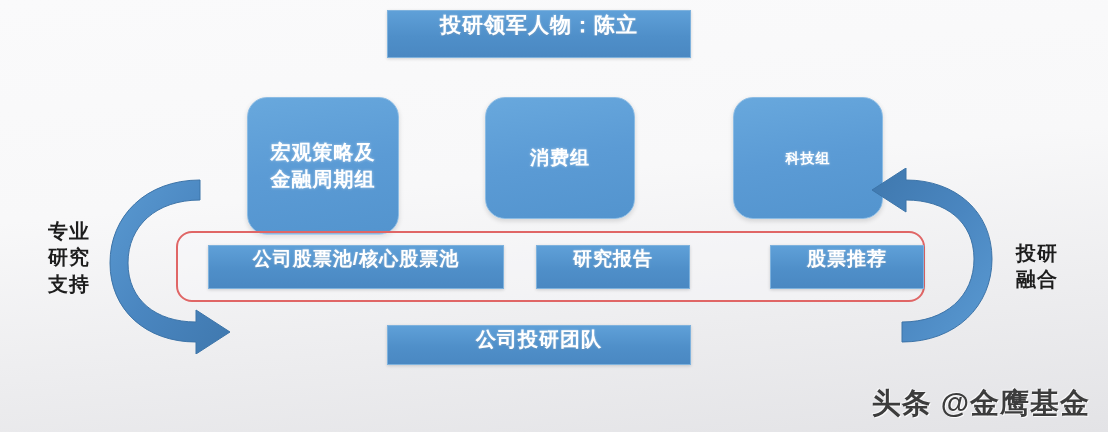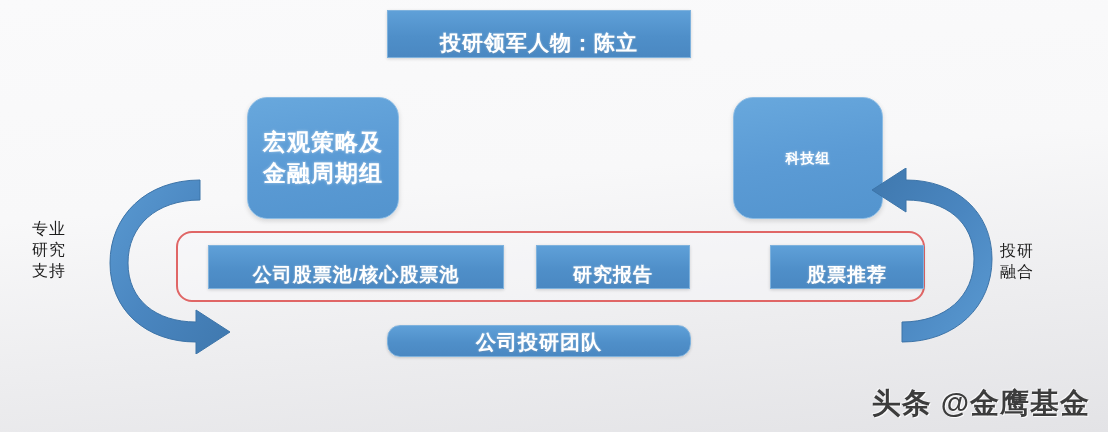--- a/index.html
+++ b/index.html
@@ -26,7 +26,7 @@
     position: absolute;
     box-sizing: border-box;
     display: flex;
-    align-items: flex-end;
+    align-items: flex-start;
     justify-content: center;
     text-align: center;
     color: #ffffff;

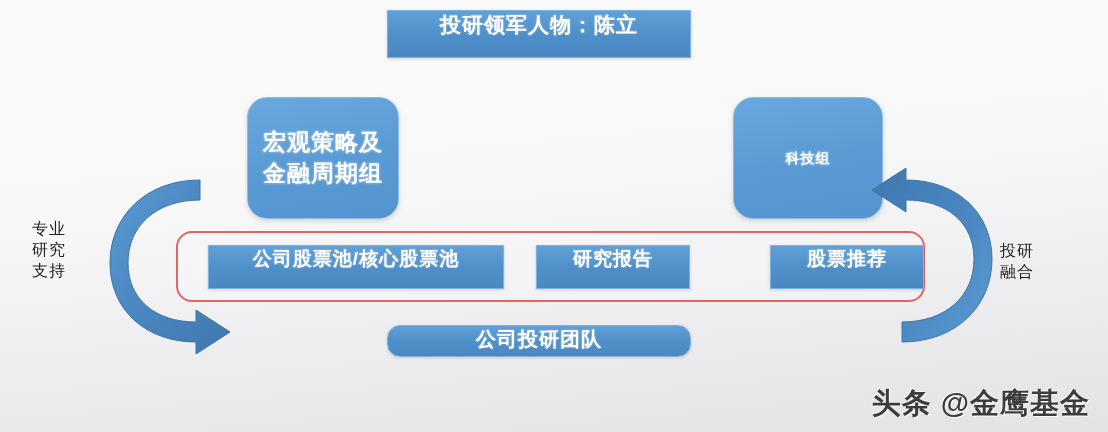--- a/index.html
+++ b/index.html
@@ -62,7 +62,7 @@
     font-size: 21px;
   }
 
-  #group-macro { left: 247px; top: 97px; width: 152px; height: 122px; font-size: 23px; justify-content: center; }
+  #group-macro { left: 247px; top: 97px; width: 152px; height: 138px; font-size: 20px; justify-content: center; }
   #group-consumer { left: 485px; top: 97px; width: 150px; height: 122px; font-size: 19px; }
   #group-tech { left: 733px; top: 97px; width: 150px; height: 122px; font-size: 14px; }
 

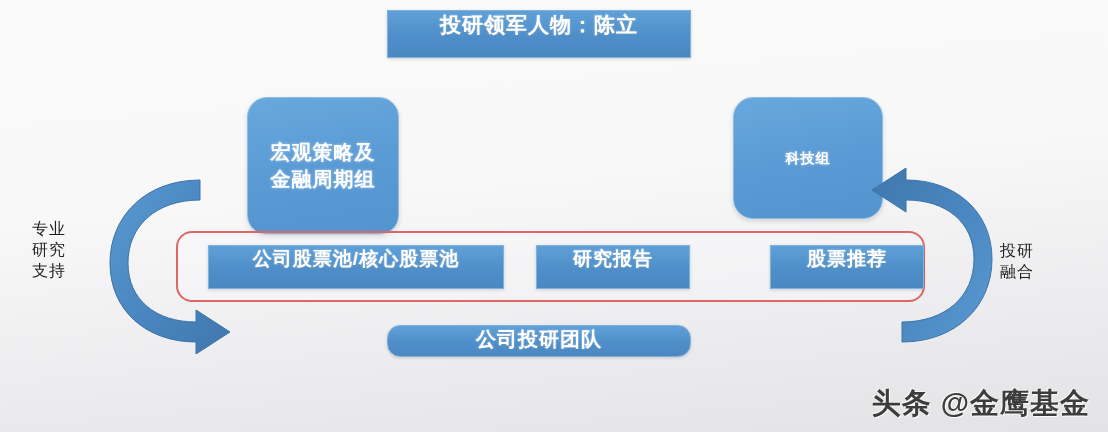--- a/index.html
+++ b/index.html
@@ -131,6 +131,9 @@
     </span>
   </div>
 
+  <div class="rounded-card" id="group-consumer">
+    <span>消费组</span>
+  </div>
 
   <div class="rounded-card" id="group-tech">
     <span>科技组</span>

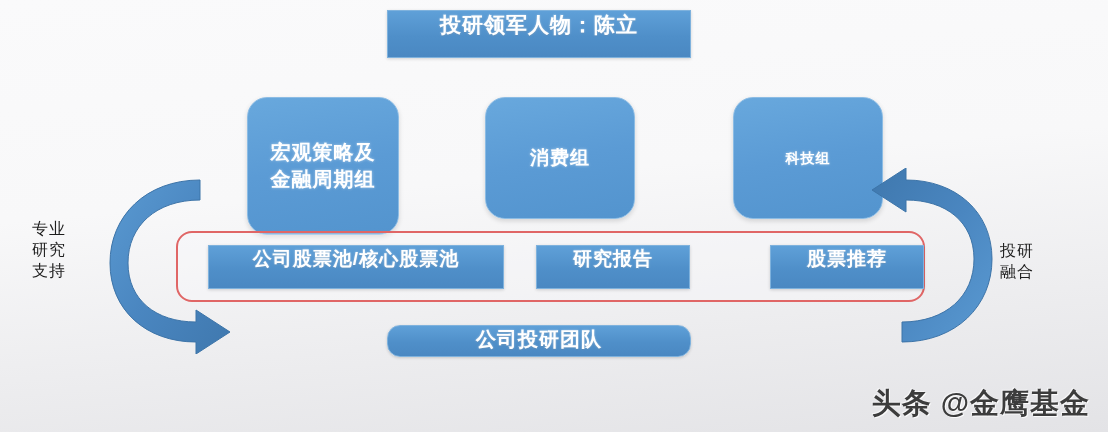--- a/index.html
+++ b/index.html
@@ -85,9 +85,10 @@
   .side-label {
     position: absolute;
     color: #1d1d1d;
-    font-size: 16px;
-    font-weight: 400;
+    font-size: 20px;
+    font-weight: 700;
     line-height: 1.32;
+    text-align: center;
     letter-spacing: 1px;
   }
   #label-left { left: 32px; top: 218px; width: 74px; }

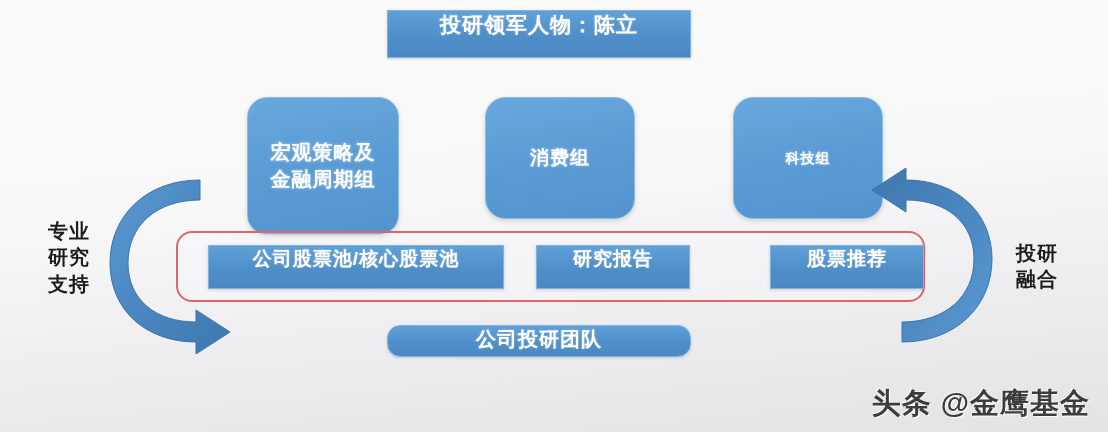--- a/index.html
+++ b/index.html
@@ -79,7 +79,7 @@
   #report-box { left: 536px; top: 245px; width: 154px; height: 44px; font-size: 19px; }
   #recommend-box { left: 770px; top: 245px; width: 154px; height: 44px; font-size: 19px; }
 
-  #team-box { left: 387px; top: 325px; width: 304px; height: 32px; font-size: 20px; border-radius: 13px; }
+  #team-box { left: 387px; top: 325px; width: 304px; height: 40px; font-size: 20px; }
 
   
   .side-label {

